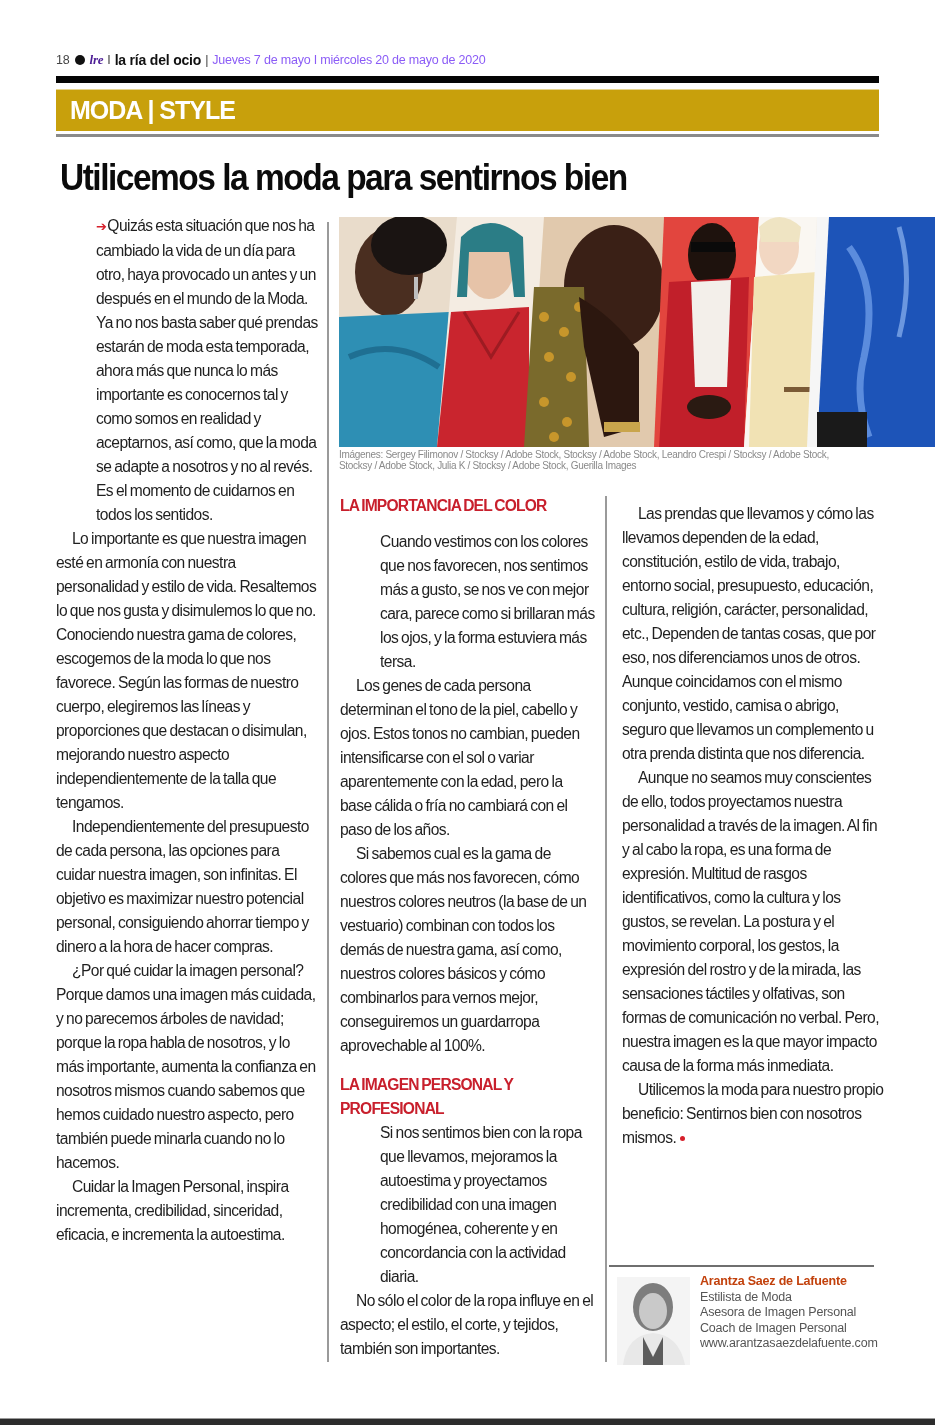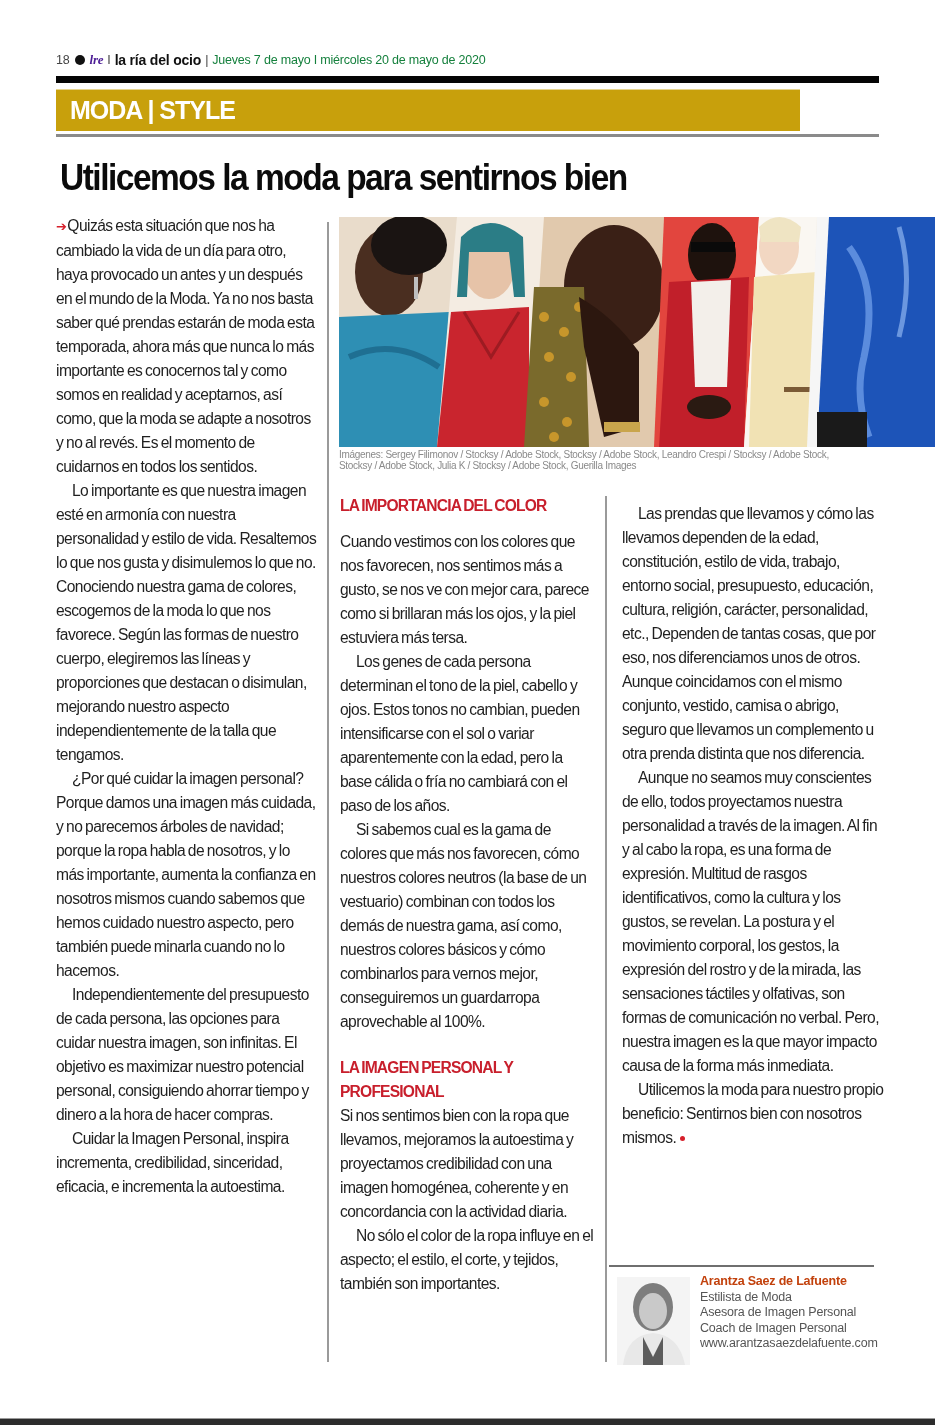--- a/index.html
+++ b/index.html
@@ -12,7 +12,7 @@
   .folio .brand { color: #4c1d95; font-style: italic; font-weight: bold; font-family: "Liberation Serif", serif; font-size: 13px; }
   .folio .sep { color: #444; margin: 0 4px; }
   .folio .section { color: #111; font-weight: bold; font-size: 14px; }
-  .folio .date { color: #15803d; }
+  .folio .date { color: #8b5cf6; }
 
   .top-rule { position: absolute; left: 56px; top: 76px; width: 823px; height: 7px; background: #050505; }
   .band { position: absolute; left: 56px; top: 89px; width: 744px; height: 42px; background: #c8a00c; border-top: 1px solid #e6d48e; }

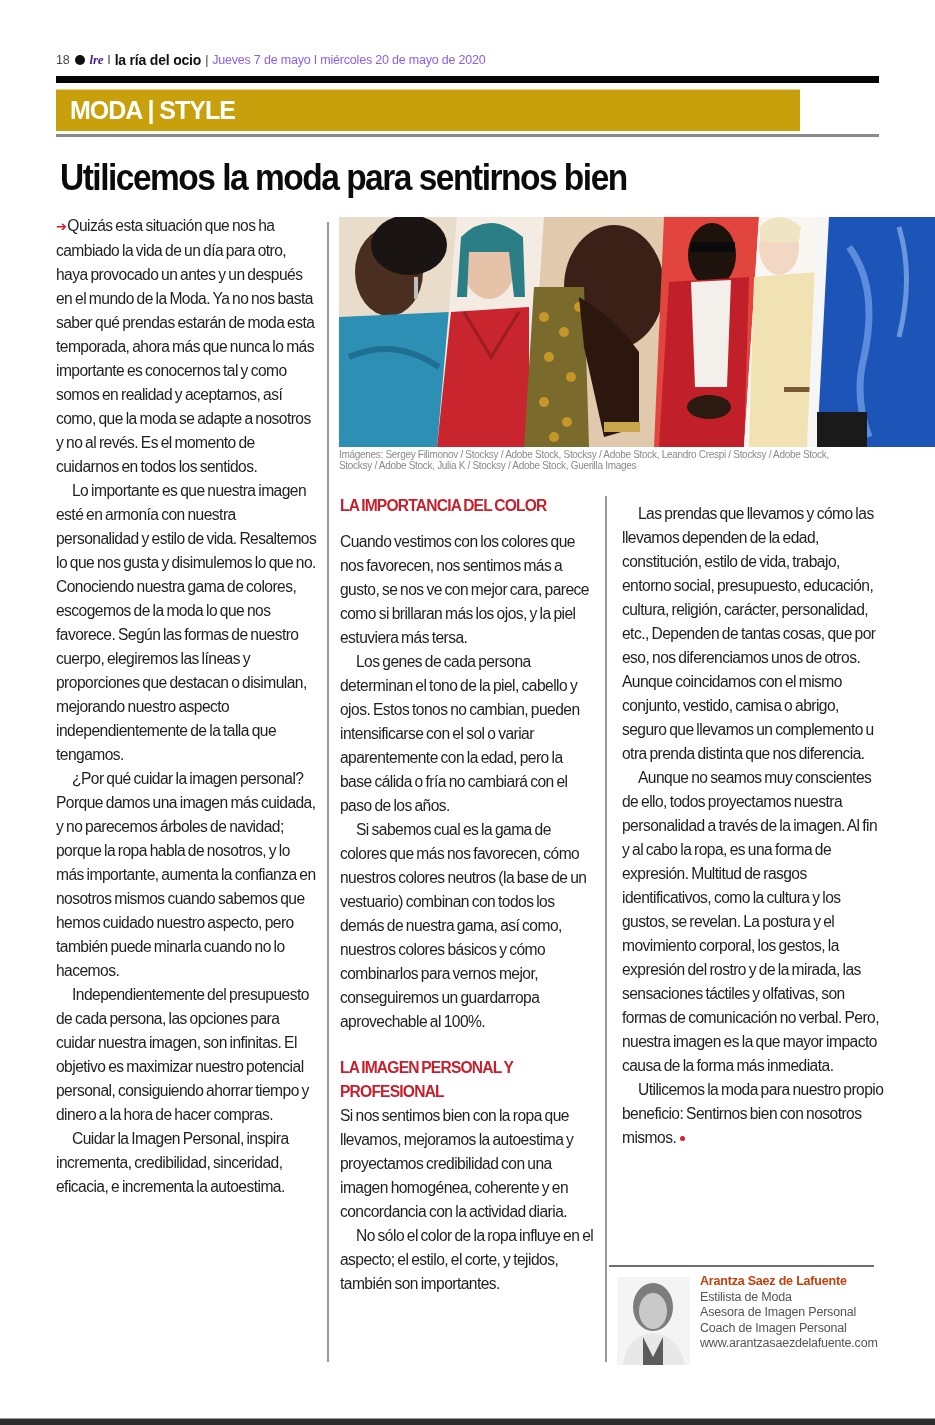--- a/index.html
+++ b/index.html
@@ -15,7 +15,7 @@
   .folio .date { color: #8b5cf6; }
 
   .top-rule { position: absolute; left: 56px; top: 76px; width: 823px; height: 7px; background: #050505; }
-  .band { position: absolute; left: 56px; top: 89px; width: 744px; height: 42px; background: #c8a00c; border-top: 1px solid #e6d48e; }
+  .band { position: absolute; left: 56px; top: 89px; width: 823px; height: 42px; background: #c8a00c; border-top: 1px solid #e6d48e; }
   .band .label { position: absolute; left: 14px; top: 6px; font-size: 25px; font-weight: bold; color: #ffffff; letter-spacing: -1px; font-family: "Liberation Sans", sans-serif; }
   .band-rule { position: absolute; left: 56px; top: 134px; width: 823px; height: 3px; background: #8a8a8a; }
 

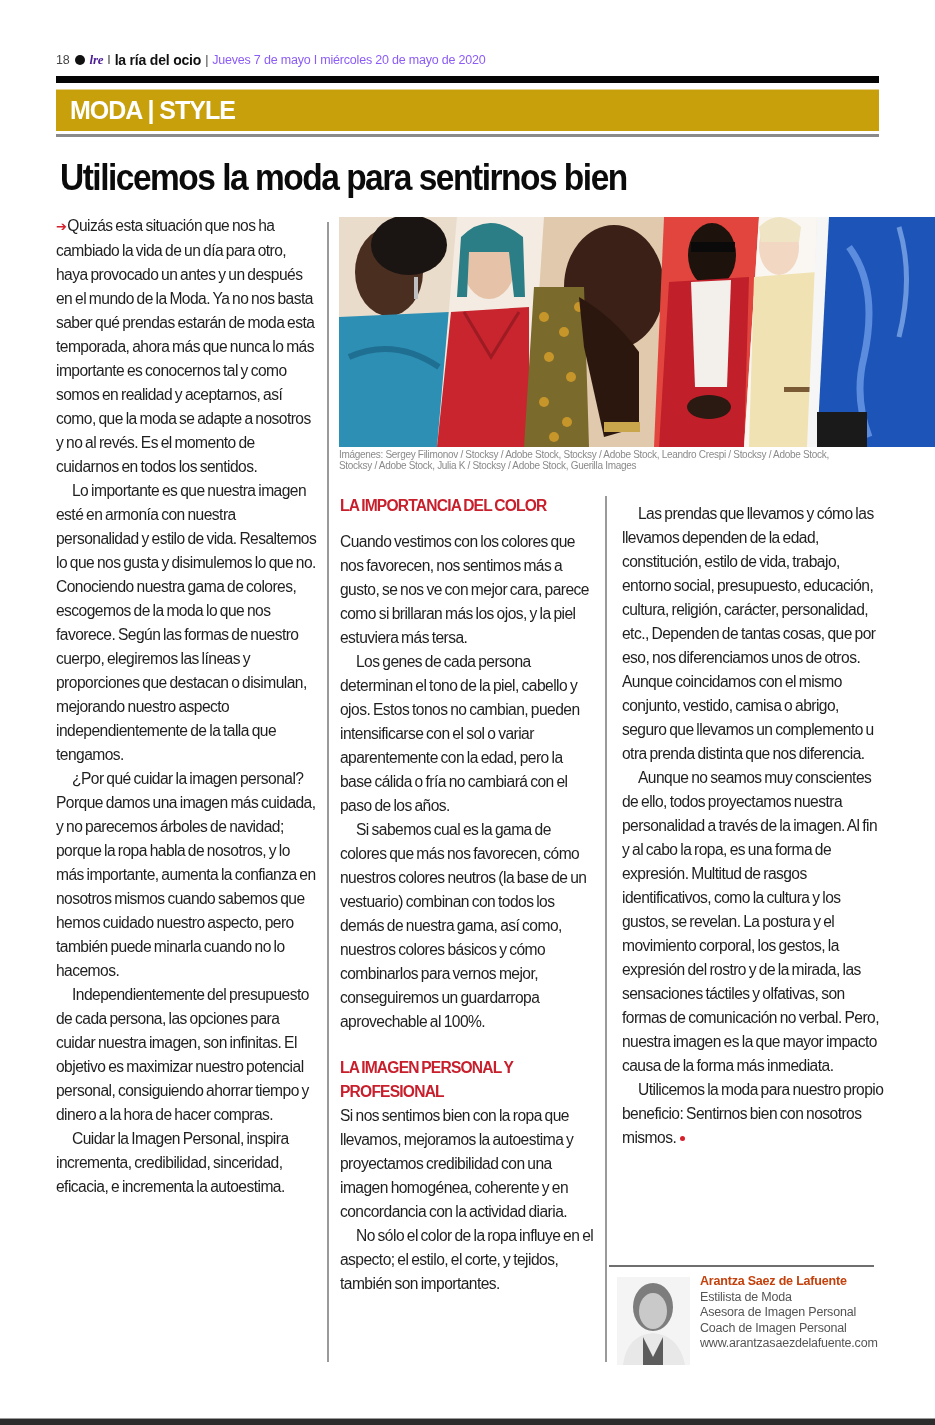--- a/index.html
+++ b/index.html
@@ -23,7 +23,7 @@
 
   .col { position: absolute; font-size: 15.6px; line-height: 24px; color: #1f1f1f; letter-spacing: -0.55px; word-spacing: -1px; }
   .col p { text-indent: 16px; }
-  .col p.first { text-indent: 0; }
+  .col p.first { text-indent: 0; margin-left: 40px; }
   .col1 { left: 56px; top: 214px; width: 262px; }
   .col2 { left: 340px; top: 494px; width: 256px; }
   .col3 { left: 622px; top: 502px; width: 262px; }

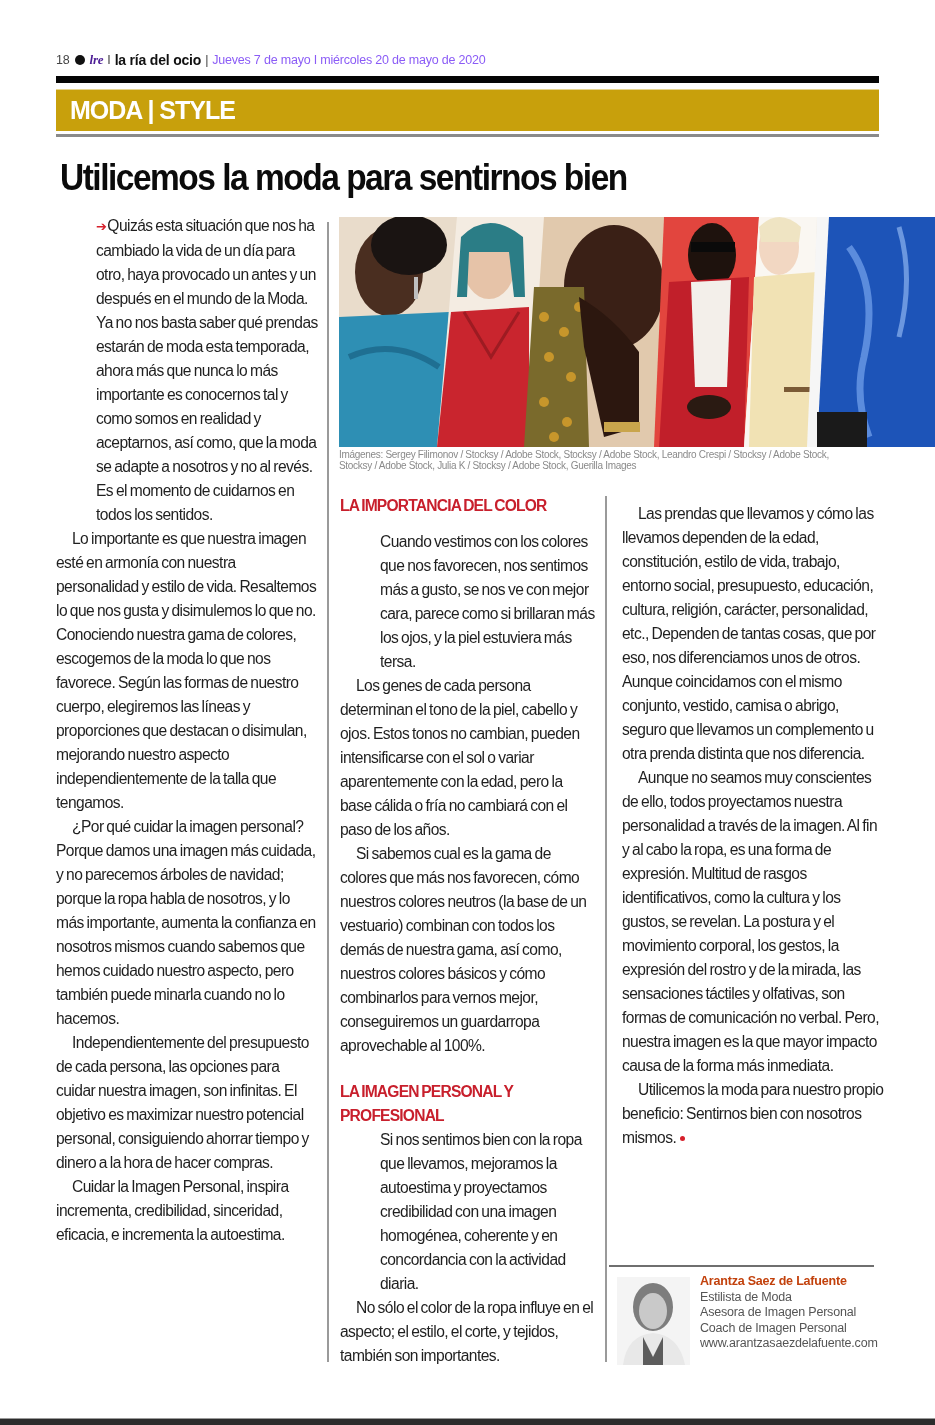--- a/index.html
+++ b/index.html
@@ -136,7 +136,7 @@
 
 <div class="col col2">
   <div class="subhead">LA IMPORTANCIA DEL COLOR</div>
-  <p class="first">Cuando vestimos con los colores que nos favorecen, nos sentimos más a gusto, se nos ve con mejor cara, parece como si brillaran más los ojos, y la piel estuviera más tersa.</p>
+  <p class="first">Cuando vestimos con los colores que nos favorecen, nos sentimos más a gusto, se nos ve con mejor cara, parece como si brillaran más los ojos, y la forma estuviera más tersa.</p>
   <p>Los genes de cada persona determinan el tono de la piel, cabello y ojos. Estos tonos no cambian, pueden intensificarse con el sol o variar aparentemente con la edad, pero la base cálida o fría no cambiará con el paso de los años.</p>
   <p>Si sabemos cual es la gama de colores que más nos favorecen, cómo nuestros colores neutros (la base de un vestuario) combinan con todos los demás de nuestra gama, así como, nuestros colores básicos y cómo combinarlos para vernos mejor, conseguiremos un guardarropa aprovechable al 100%.</p>
   <div class="subhead subhead2">LA IMAGEN PERSONAL Y PROFESIONAL</div>

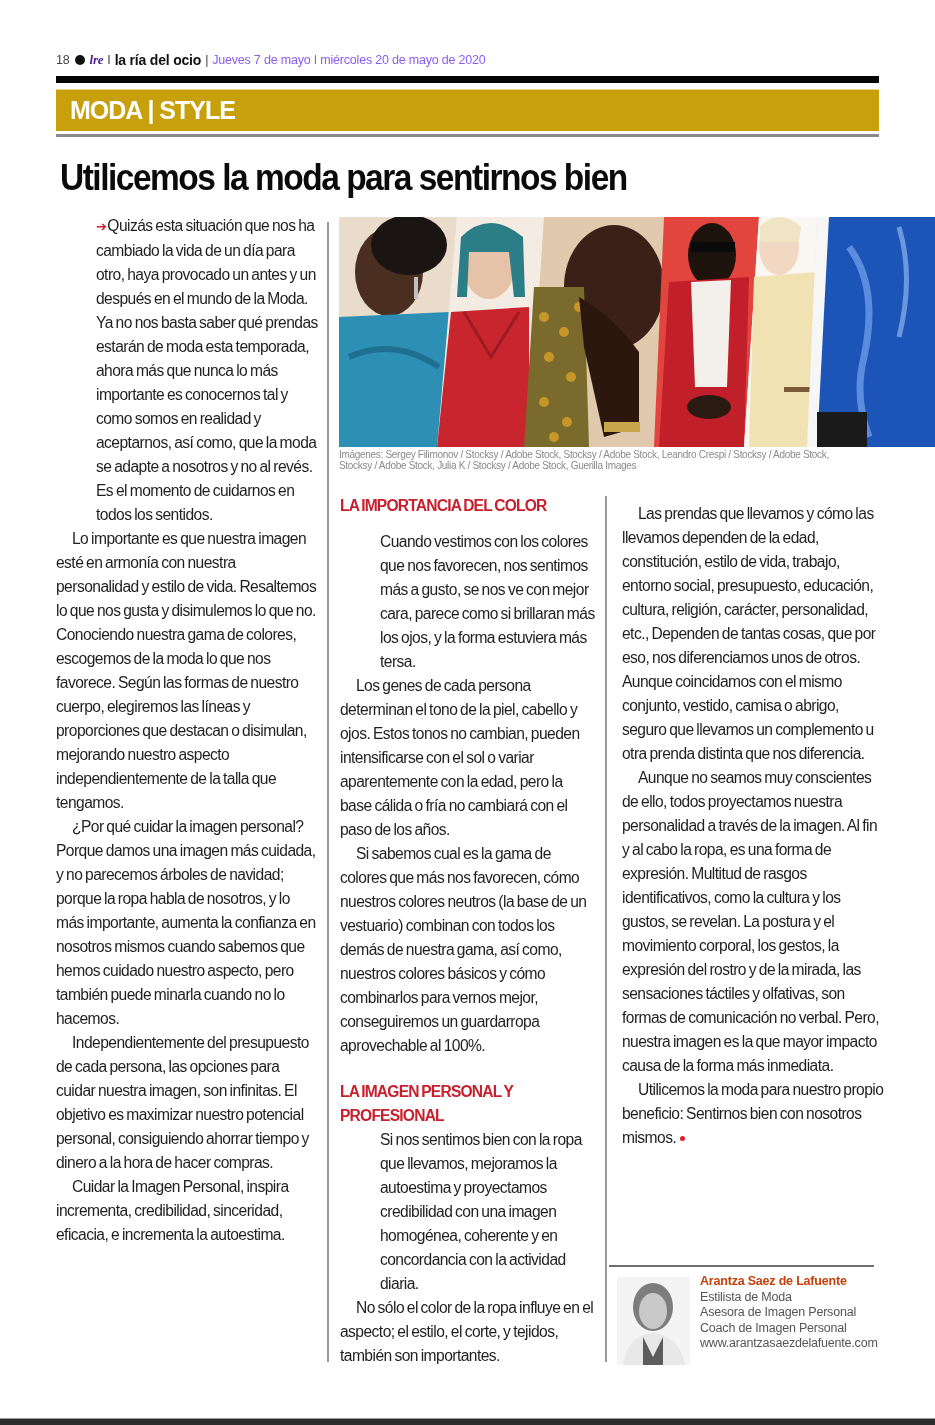--- a/index.html
+++ b/index.html
@@ -127,8 +127,8 @@
 <div class="col col1">
   <p class="first"><span class="arrow">➔</span><span>Quizás esta situación que nos ha cambiado la vida de un día para otro, haya provocado un antes y un después en el mundo de la Moda. Ya no nos basta saber qué prendas estarán de moda esta temporada, ahora más que nunca lo más importante es conocernos tal y como somos en realidad y aceptarnos, así como, que la moda se adapte a nosotros y no al revés. Es el momento de cuidarnos en todos los sentidos.</span></p>
   <p>Lo importante es que nuestra imagen esté en armonía con nuestra personalidad y estilo de vida. Resaltemos lo que nos gusta y disimulemos lo que no. Conociendo nuestra gama de colores, escogemos de la moda lo que nos favorece. Según las formas de nuestro cuerpo, elegiremos las líneas y proporciones que destacan o disimulan, mejorando nuestro aspecto independientemente de la talla que tengamos.</p>
+  <p>Independientemente del presupuesto de cada persona, las opciones para cuidar nuestra imagen, son infinitas. El objetivo es maximizar nuestro potencial personal, consiguiendo ahorrar tiempo y dinero a la hora de hacer compras.</p>
   <p>¿Por qué cuidar la imagen personal?  Porque damos una imagen más cuidada, y no parecemos árboles de navidad; porque la ropa habla de nosotros, y lo más importante, aumenta la confianza en nosotros mismos cuando sabemos que hemos cuidado nuestro aspecto, pero también puede minarla cuando no lo hacemos.</p>
-  <p>Independientemente del presupuesto de cada persona, las opciones para cuidar nuestra imagen, son infinitas. El objetivo es maximizar nuestro potencial personal, consiguiendo ahorrar tiempo y dinero a la hora de hacer compras.</p>
   <p>Cuidar la Imagen Personal, inspira incrementa, credibilidad, sinceridad, eficacia, e incrementa la autoestima.</p>
 </div>
 

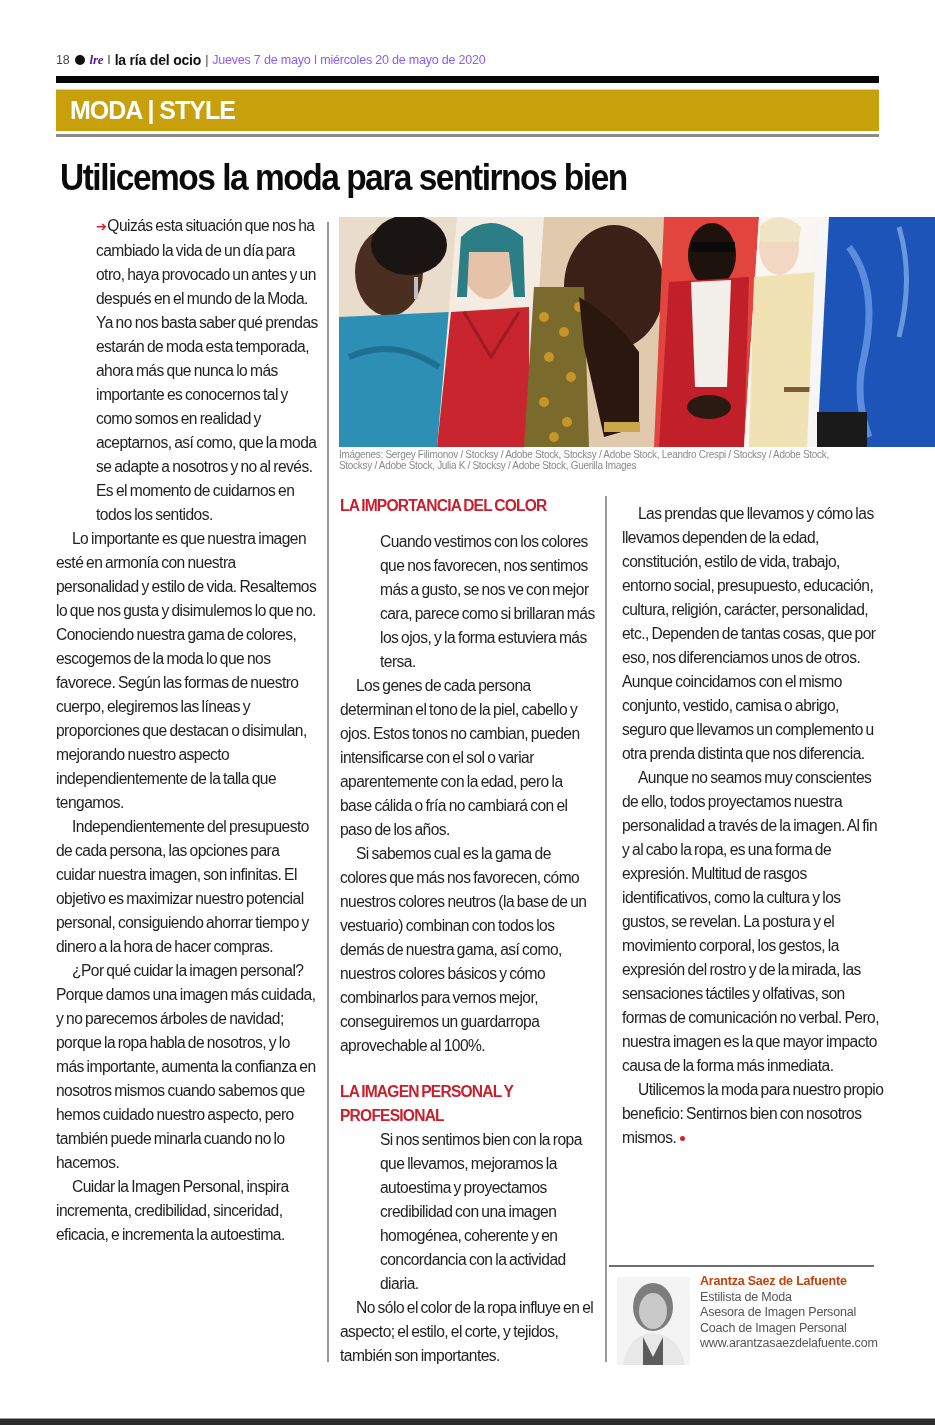--- a/index.html
+++ b/index.html
@@ -34,7 +34,7 @@
   .vrule2 { left: 605px; top: 496px; height: 866px; }
 
   .subhead { color: #c81f2c; font-weight: bold; font-size: 15.6px; letter-spacing: -0.8px; line-height: 24px; margin-bottom: 12px; }
-  .subhead2 { margin-top: 22px; margin-bottom: 0; }
+  .subhead2 { margin-top: 15px; margin-bottom: 0; }
 
   .photo { position: absolute; left: 339px; top: 217px; width: 596px; height: 230px; overflow: hidden; background: #f1ece3; }
   .caption { position: absolute; left: 339px; top: 449px; width: 520px; font-size: 10px; line-height: 11px; color: #8a8a8a; letter-spacing: -0.3px; }

